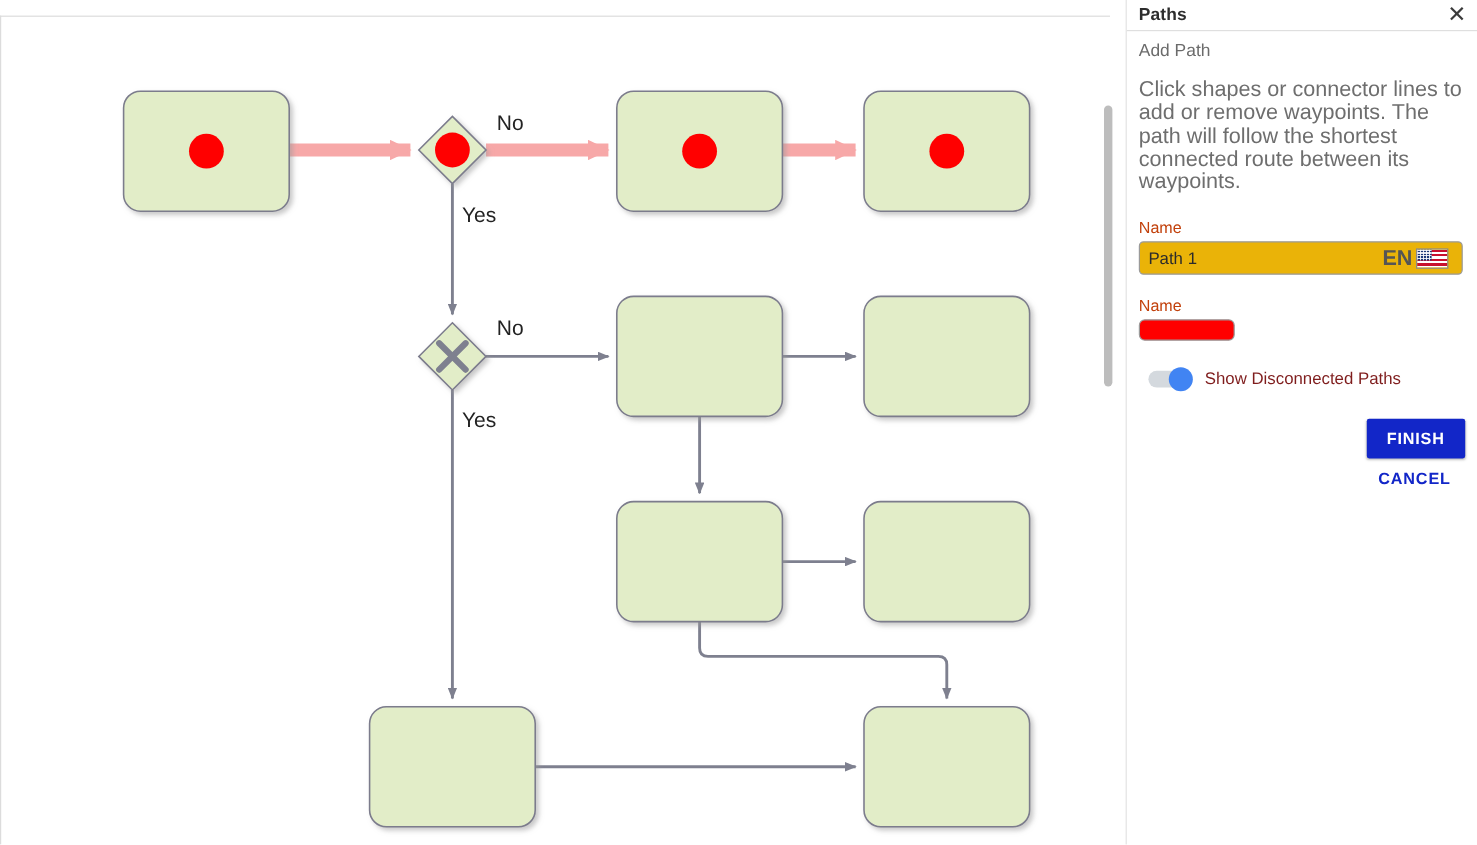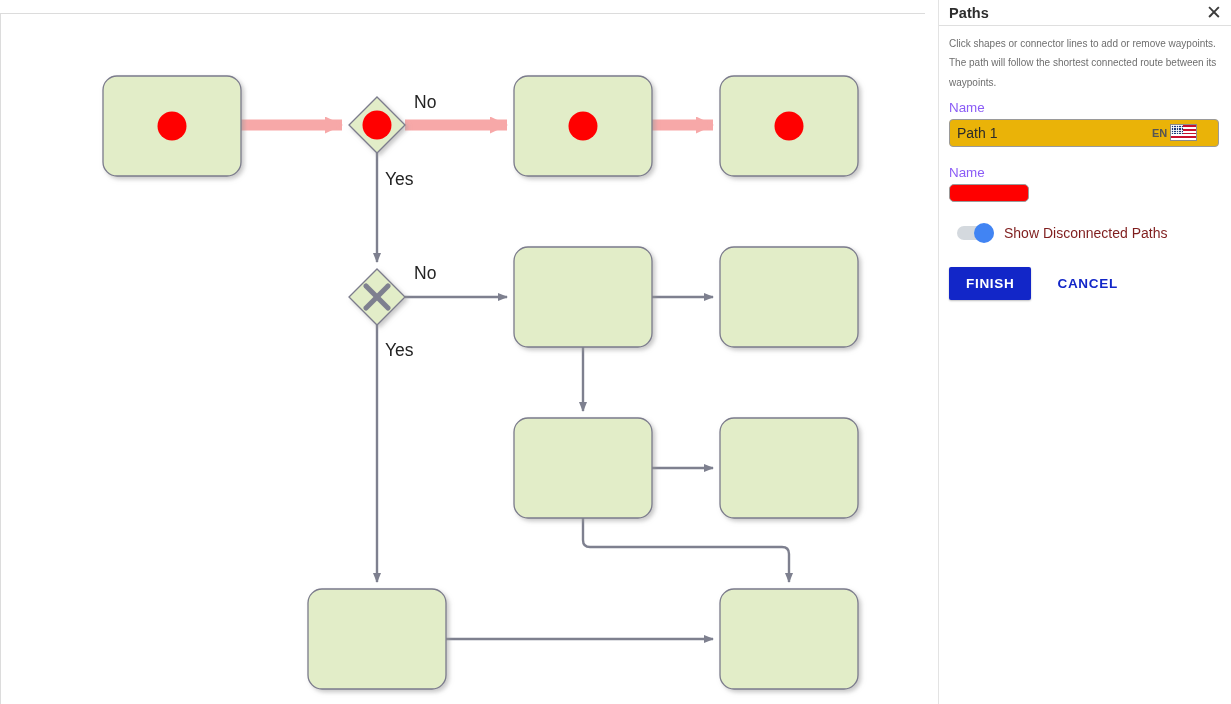--- a/index.html
+++ b/index.html
@@ -356,6 +356,7 @@
 
     <div id="panel-body">
 
+      <div id="panel-subtitle">Add Path</div>
 
       <p id="panel-description">Click shapes or connector lines to add or remove waypoints. The path will follow the shortest connected route between its waypoints.</p>
 

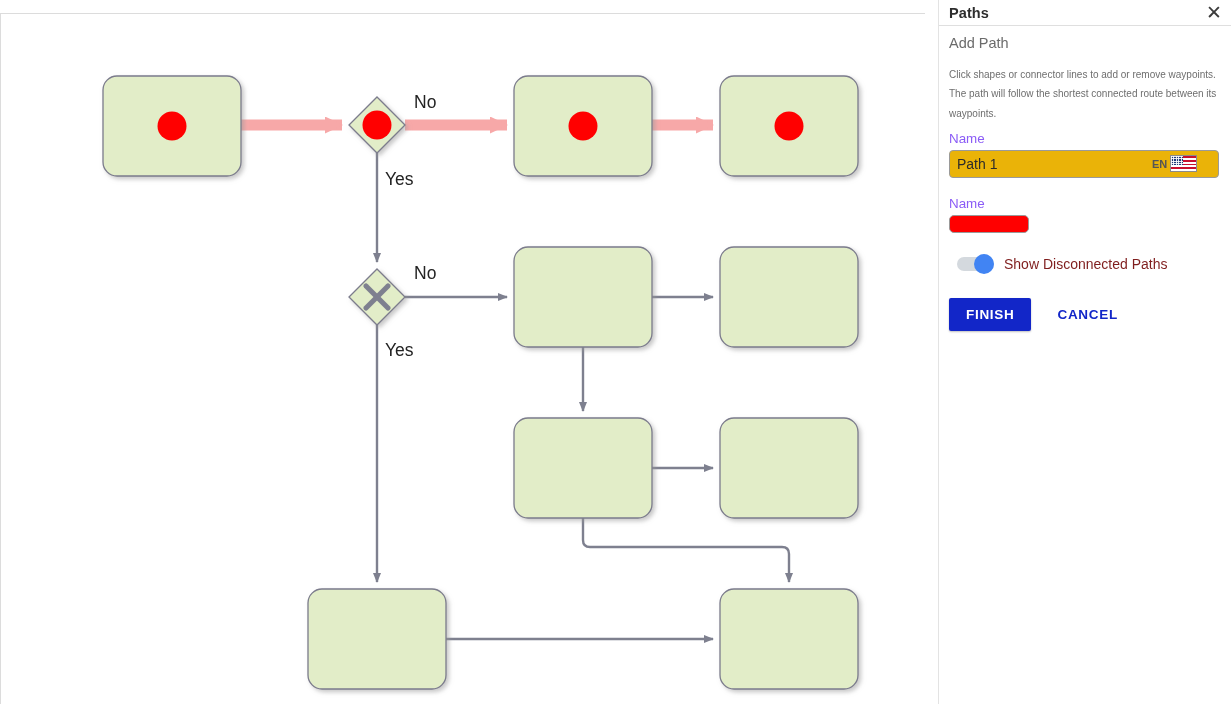--- a/index.html
+++ b/index.html
@@ -104,10 +104,10 @@
     margin: 1px 0 14px 0;
   }
   #panel-description {
-    font-size: 10px;
+    font-size: 18px;
     line-height: 19.3px;
     color: #6e6e6e;
-    margin: 0 0 8px 0;
+    margin: 0 0 21px 0;
     max-width: 278px;
   }
   .field-label {

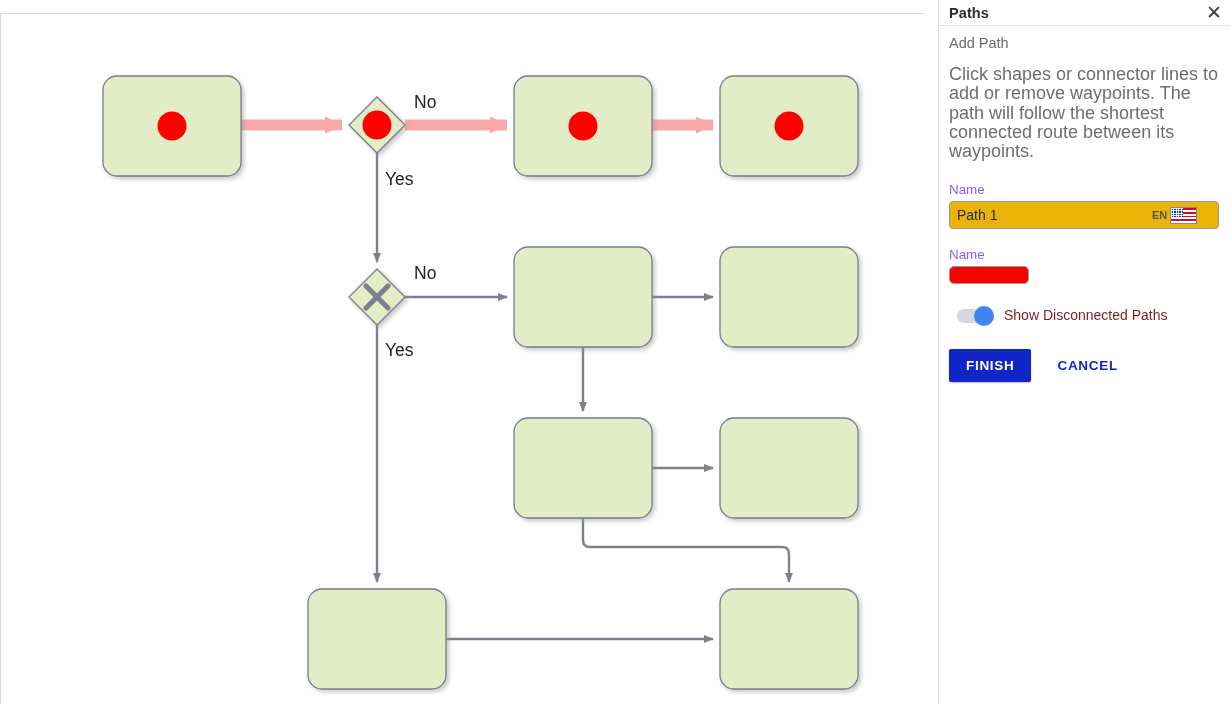--- a/index.html
+++ b/index.html
@@ -24,7 +24,6 @@
     height: 704px;
     background: #ffffff;
     overflow: hidden;
-    padding-left: 40px;
   }
   #canvas-border {
     position: absolute;

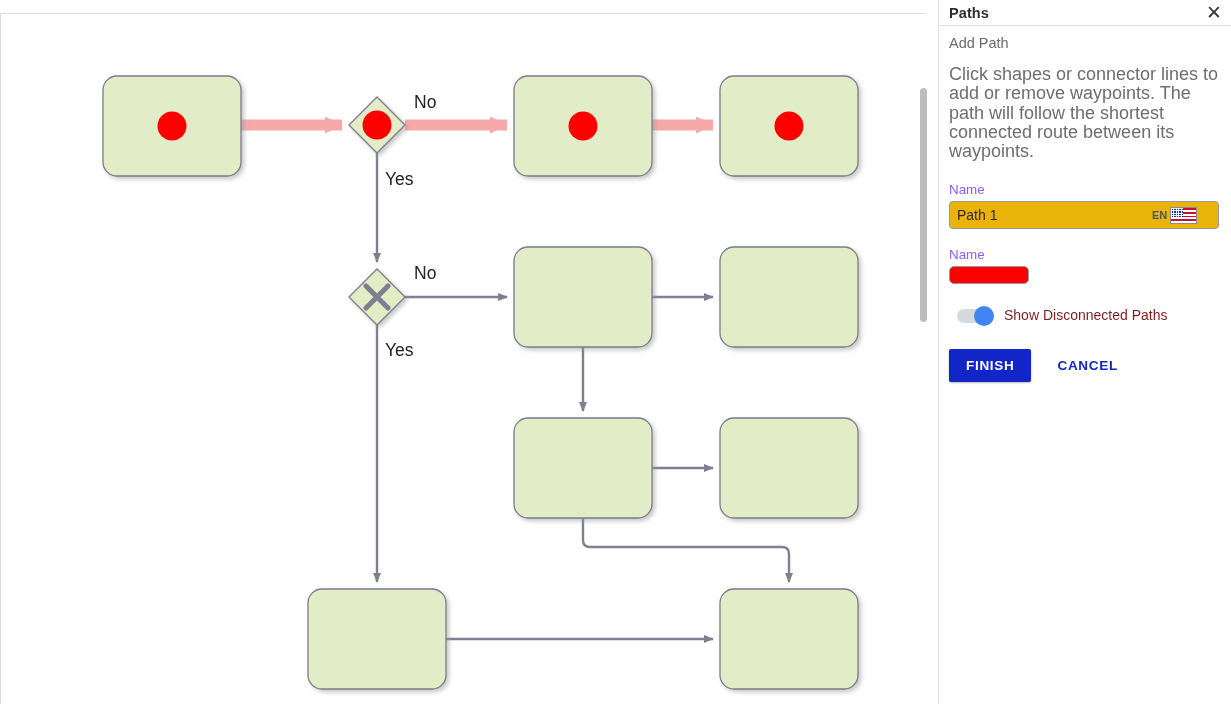--- a/index.html
+++ b/index.html
@@ -111,7 +111,7 @@
   }
   .field-label {
     font-size: 13.4px;
-    color: #8b5cf6;
+    color: #c2410c;
     margin-bottom: 4px;
   }
   #name-input-wrap {

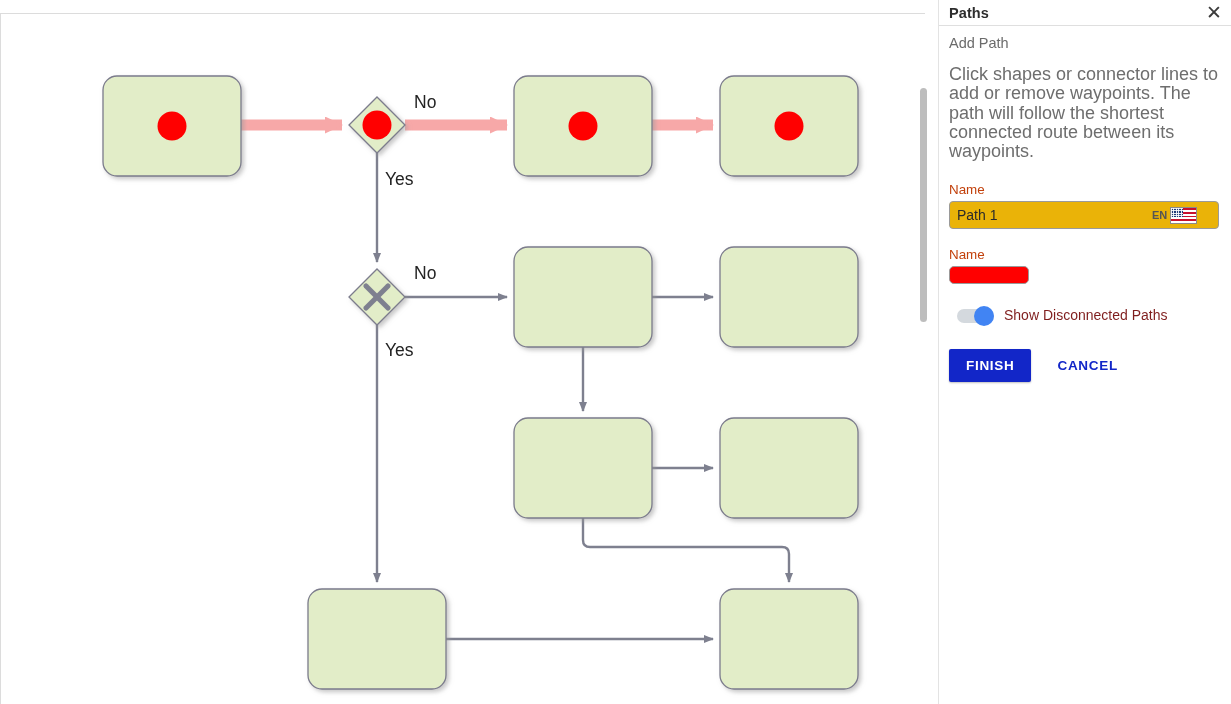--- a/index.html
+++ b/index.html
@@ -138,7 +138,7 @@
     font-family: "Liberation Sans", sans-serif;
   }
   #lang-code {
-    font-size: 11px;
+    font-size: 18px;
     font-weight: bold;
     color: #555;
     margin-right: 3px;

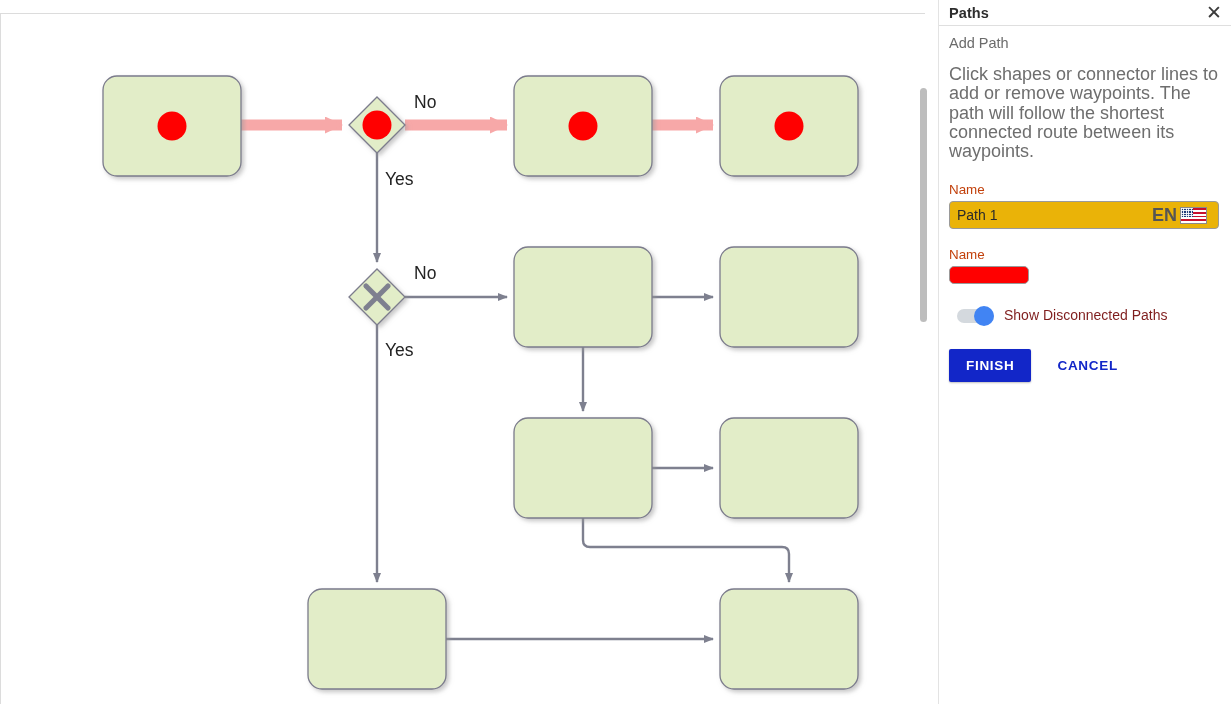--- a/index.html
+++ b/index.html
@@ -214,6 +214,7 @@
     display: flex;
     align-items: flex-end;
     margin-left: 0px;
+    flex-direction: column;
   }
   #finish-button {
     background: #1226c8;

